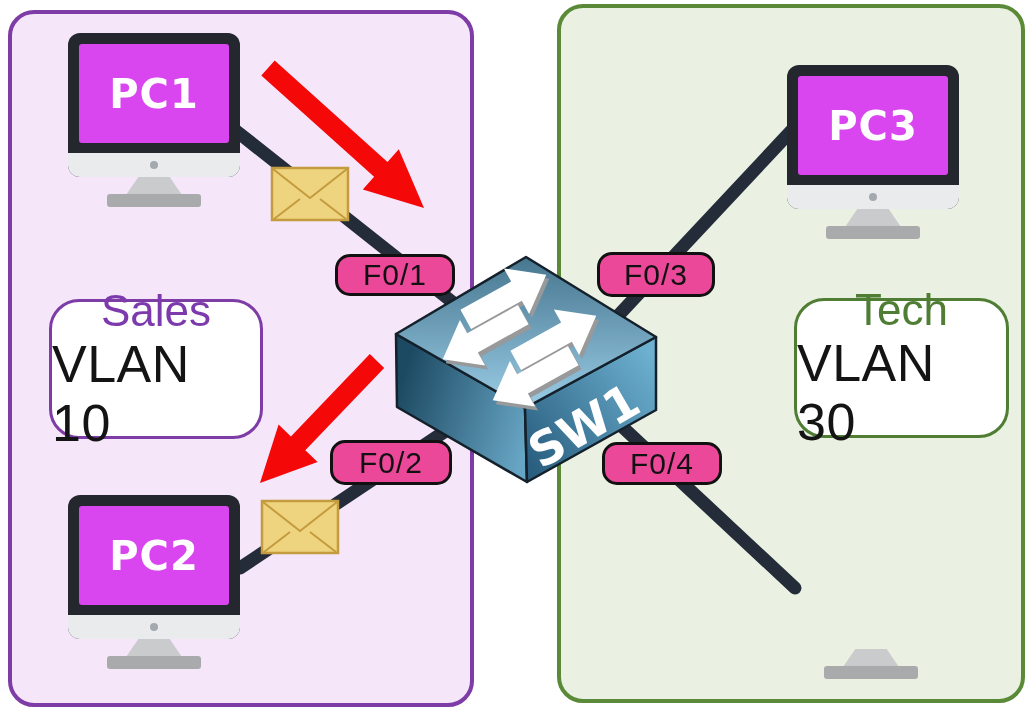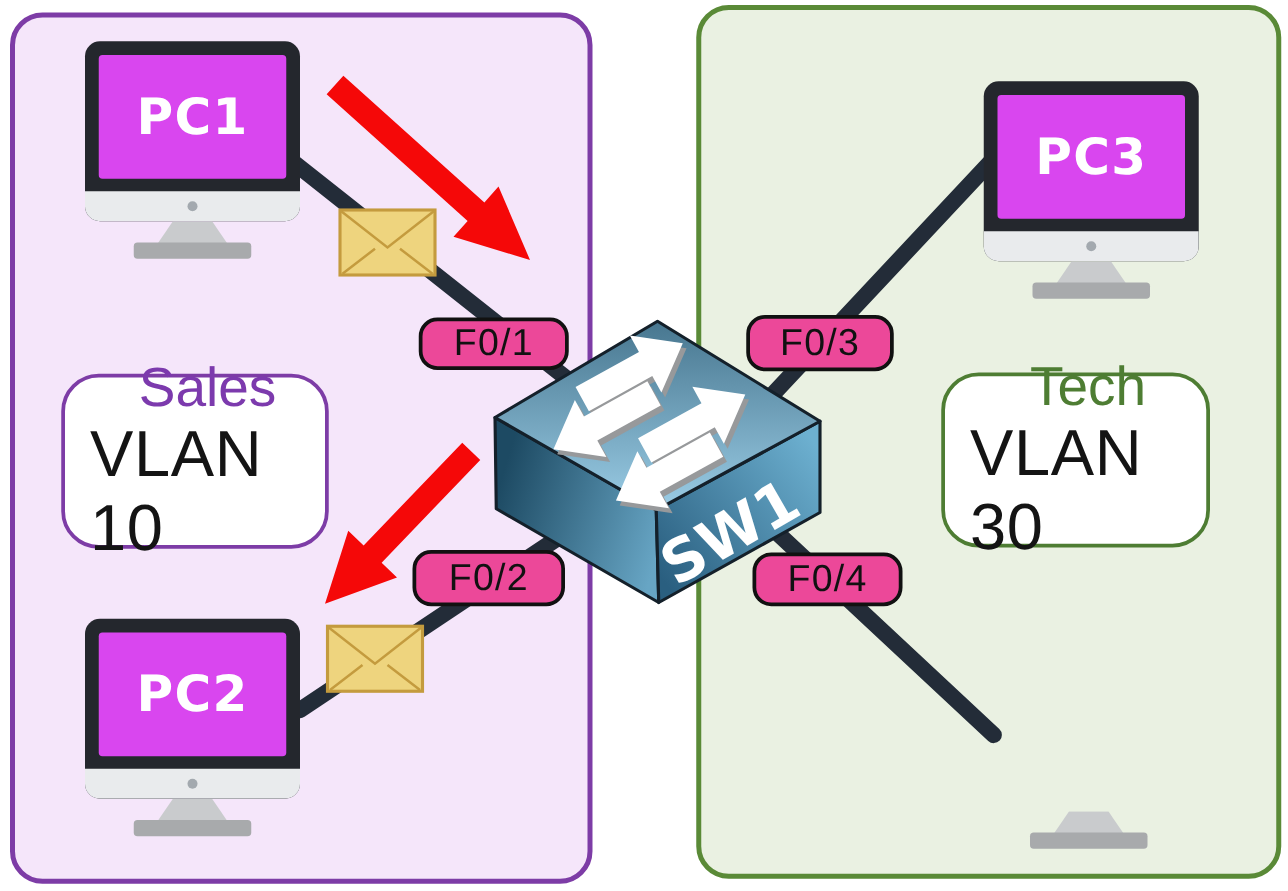--- a/index.html
+++ b/index.html
@@ -15,7 +15,7 @@
   .zone-box{
     position:absolute;background:#ffffff;border-radius:30px;box-sizing:border-box;
     display:flex;flex-direction:column;align-items:center;justify-content:center;
-    z-index:2;line-height:1.12;padding-left:20px;
+    z-index:2;line-height:1.12;
   }
   .zone-box.sales{left:49px;top:299px;width:214px;height:140px;border:3px solid #7d3ca6;}
   .zone-box.tech {left:753px;top:298px;width:215px;height:140px;border:3px solid #4e7d33;}

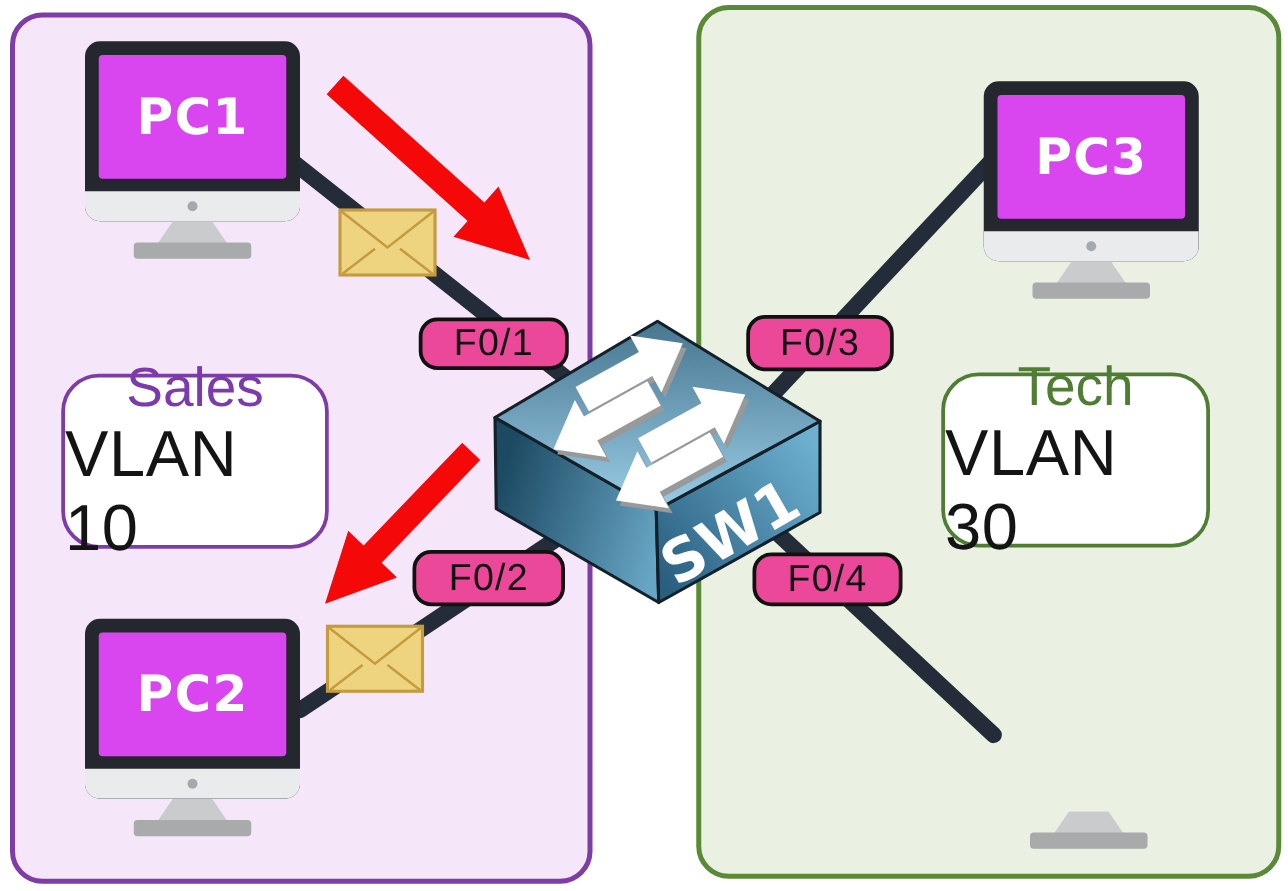--- a/index.html
+++ b/index.html
@@ -18,7 +18,7 @@
     z-index:2;line-height:1.12;
   }
   .zone-box.sales{left:49px;top:299px;width:214px;height:140px;border:3px solid #7d3ca6;}
-  .zone-box.tech {left:753px;top:298px;width:215px;height:140px;border:3px solid #4e7d33;}
+  .zone-box.tech {left:794px;top:298px;width:215px;height:140px;border:3px solid #4e7d33;}
   .zone-name{font-size:44px;font-weight:400;}
   .zone-box.sales .zone-name{color:#7c3aad;}
   .zone-box.tech  .zone-name{color:#4e7d33;}

